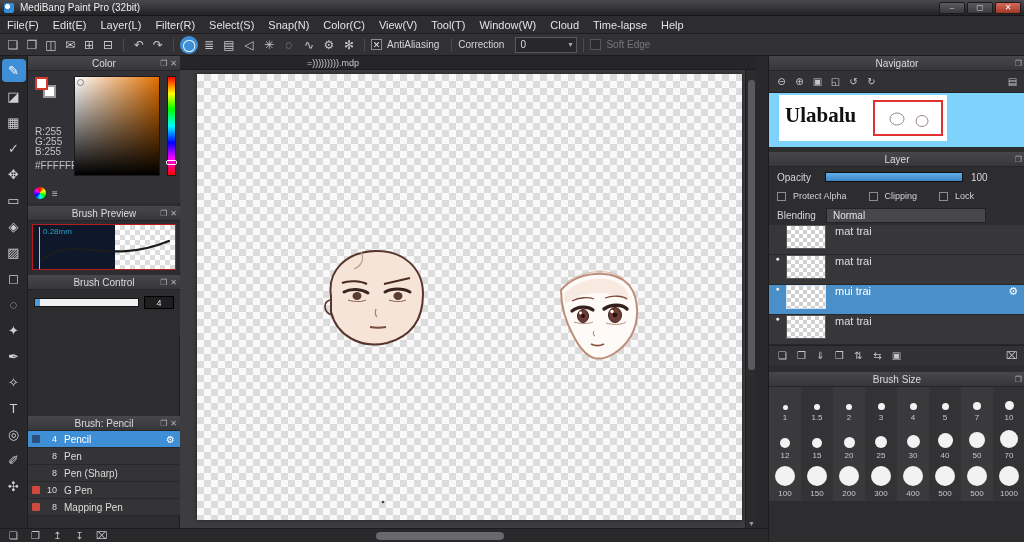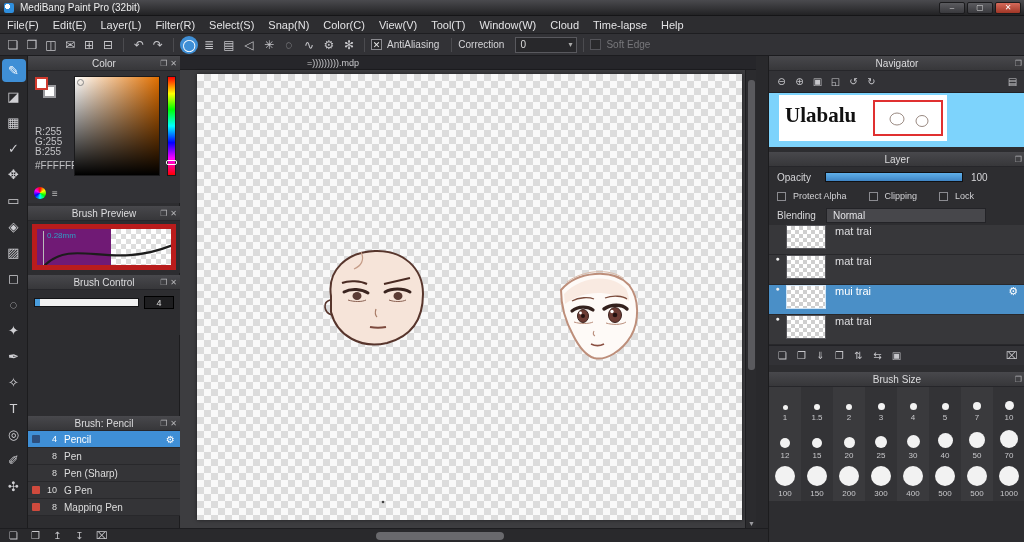--- a/index.html
+++ b/index.html
@@ -51,7 +51,7 @@
 #colorslideric{font-size:10px;color:#bbb;}
 
 #bpbody{position:relative;height:52px;background:#2d2d30;padding:3px 4px;}
-#bpwhite{position:relative;width:144px;height:46px;background:#701a75;border:5px solid #b91c1c;overflow:hidden;}
+#bpwhite{position:relative;width:144px;height:46px;background:#0f172a;border:1px solid #b91c1c;overflow:hidden;}
 #bpchecker{position:absolute;right:0;top:0;width:60px;height:46px;background-image:linear-gradient(45deg,#ddd 25%,transparent 25%,transparent 75%,#ddd 75%),linear-gradient(45deg,#ddd 25%,transparent 25%,transparent 75%,#ddd 75%);background-size:10px 10px;background-position:0 0,5px 5px;background-color:#fff;}
 #bpsize{position:absolute;left:10px;top:2px;font-size:8px;color:#2f9fc4;}
 #bpruler{position:absolute;left:1px;top:2px;width:6px;height:42px;border-right:1px solid #bbb;}

